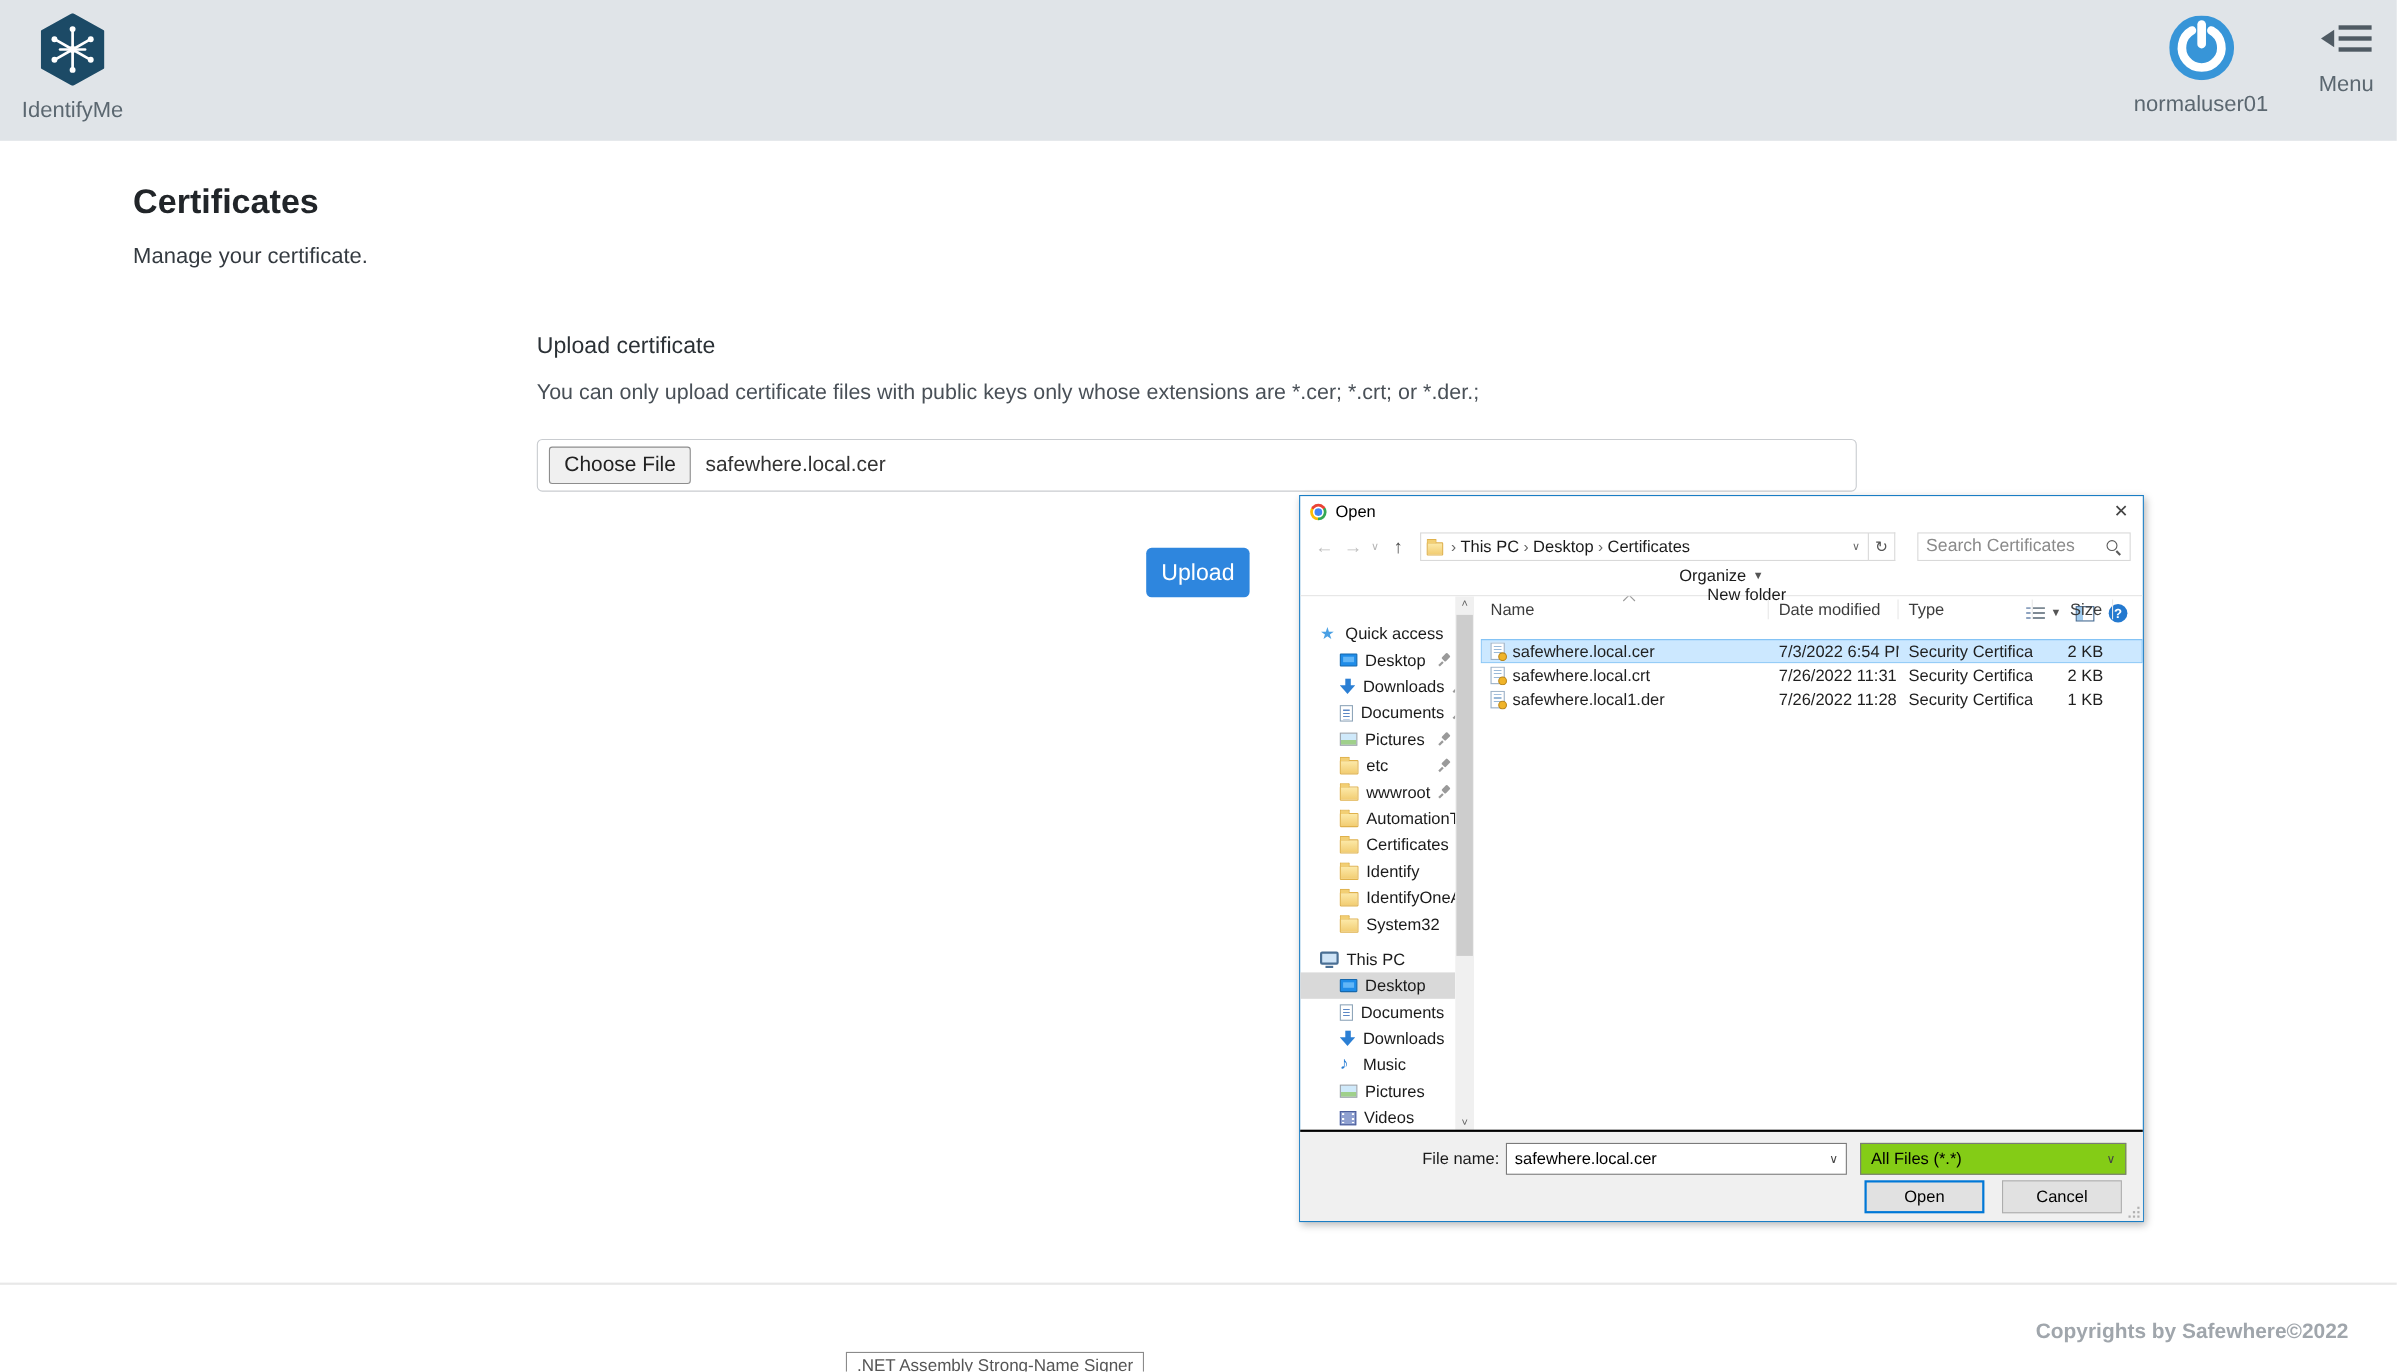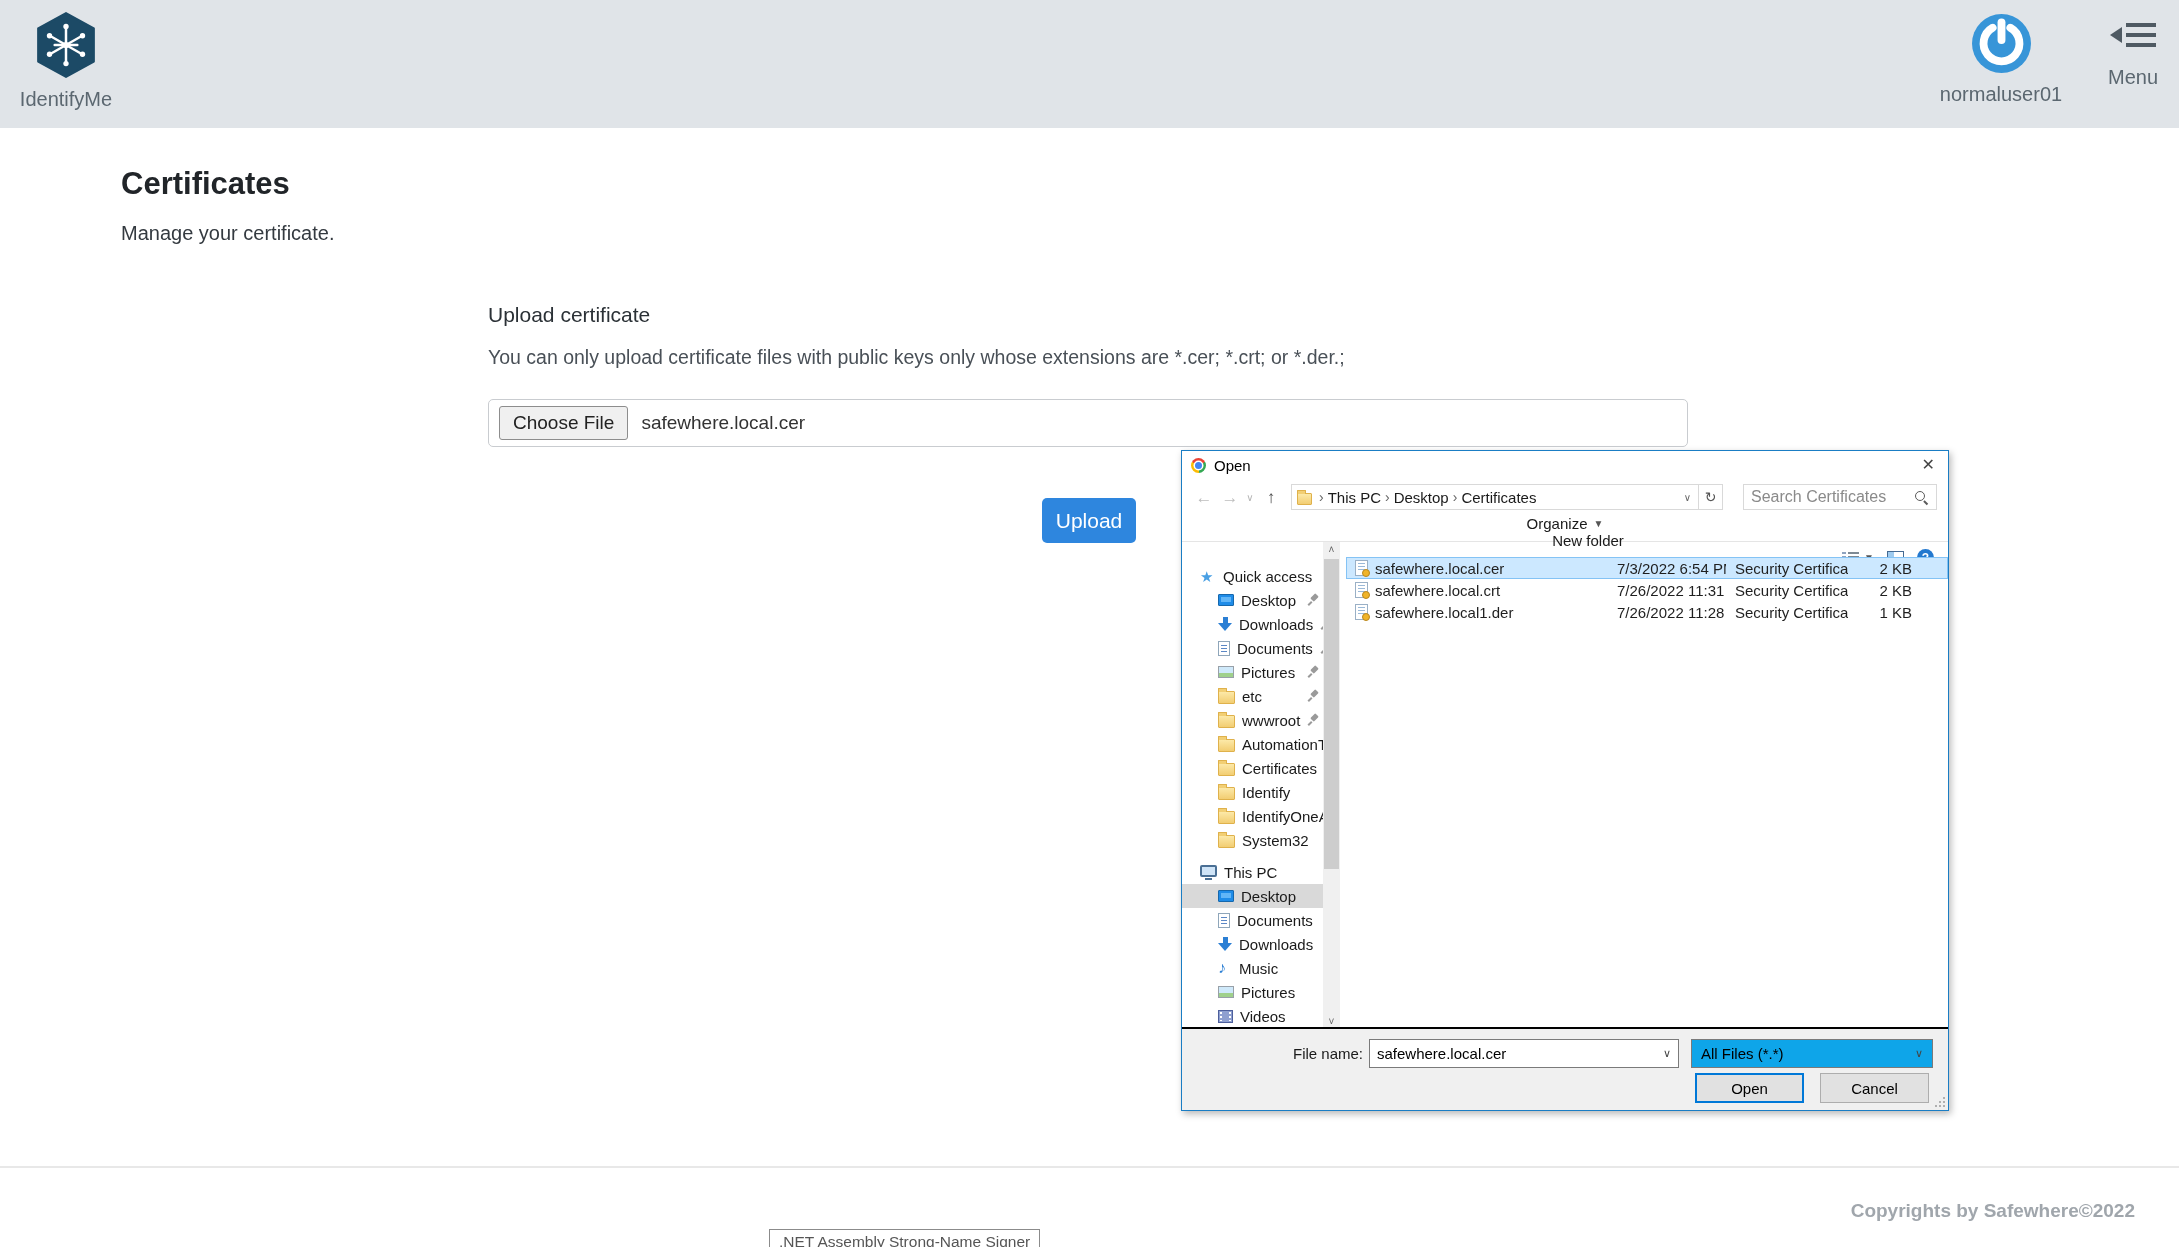--- a/index.html
+++ b/index.html
@@ -391,6 +391,13 @@
         <span class="arr down">˅</span>
       </div>
       <div class="filelist">
+        <div class="fl-header">
+          <span class="sort-caret"></span>
+          <span class="hcell c-name">Name</span>
+          <span class="hcell c-date">Date modified</span>
+          <span class="hcell c-type">Type</span>
+          <span class="hcell c-size">Size</span>
+        </div>
         <div class="fl-rows" id="file-rows">
             <div class="f-row selected">
               <span class="f-cell name c-name">

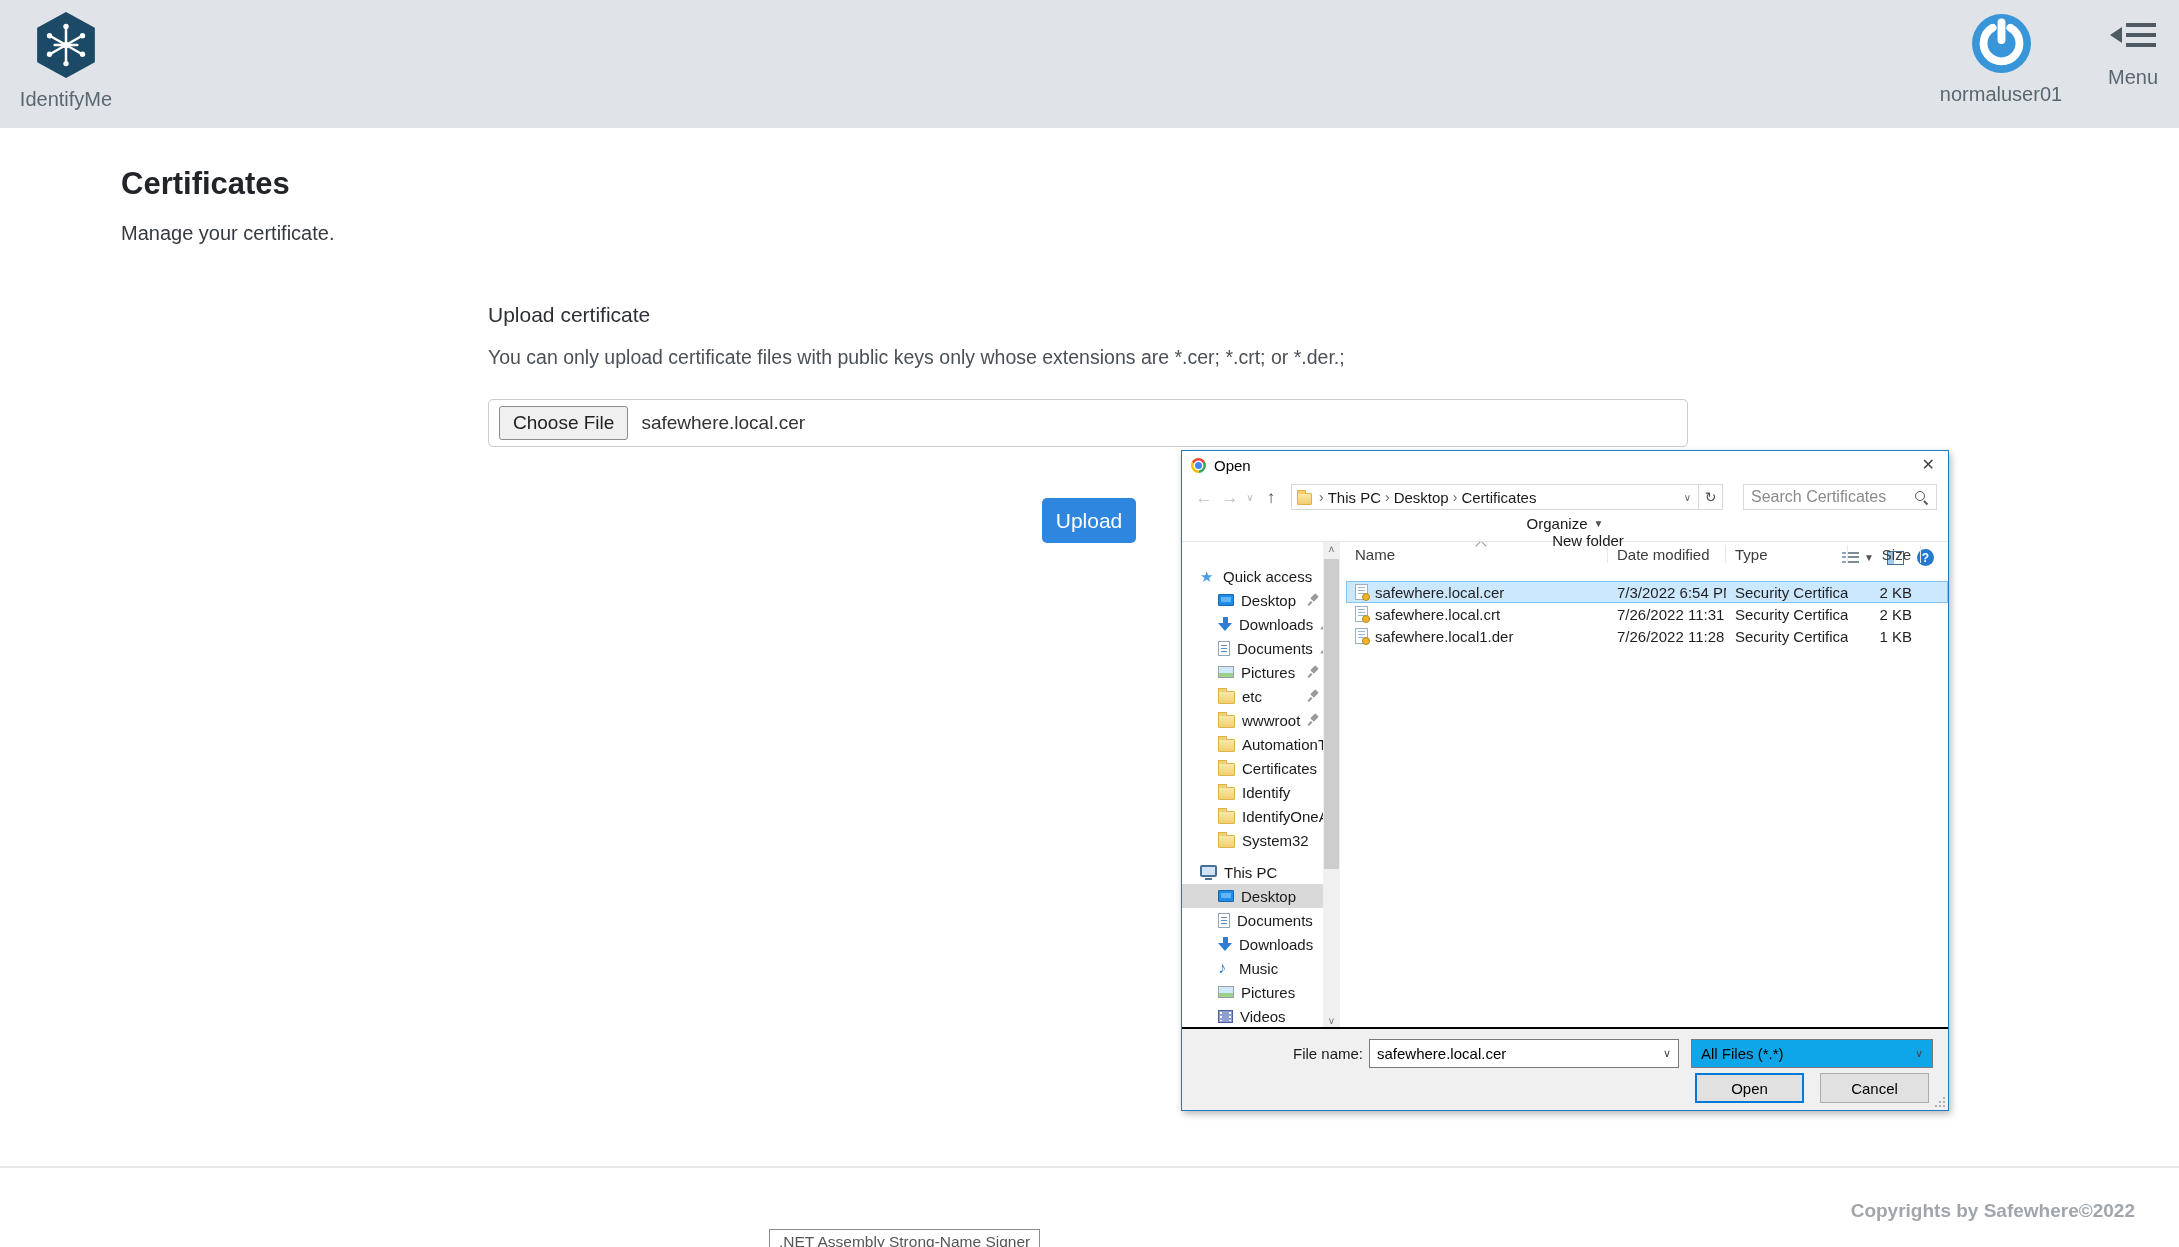--- a/index.html
+++ b/index.html
@@ -127,7 +127,7 @@
   .fn-combo { position:absolute; left:187px; top:10px; width:310px; height:29px; background:#fff;
     border:1px solid #7a7a7a; display:flex; align-items:center; padding:0 7px; }
   .fn-combo .val { flex:1; font-size:15px; color:#000; }
-  .ft-combo { position:absolute; left:509px; top:10px; width:242px; height:29px; background:#0ea5e9;
+  .ft-combo { position:absolute; left:509px; top:10px; width:242px; height:29px; background:#84cc16;
     border:1px solid #7a7a7a; display:flex; align-items:center; padding:0 9px; }
   .ft-combo .val { flex:1; font-size:15px; color:#000; }
   .combo-caret { color:#444; font-size:11px; }

